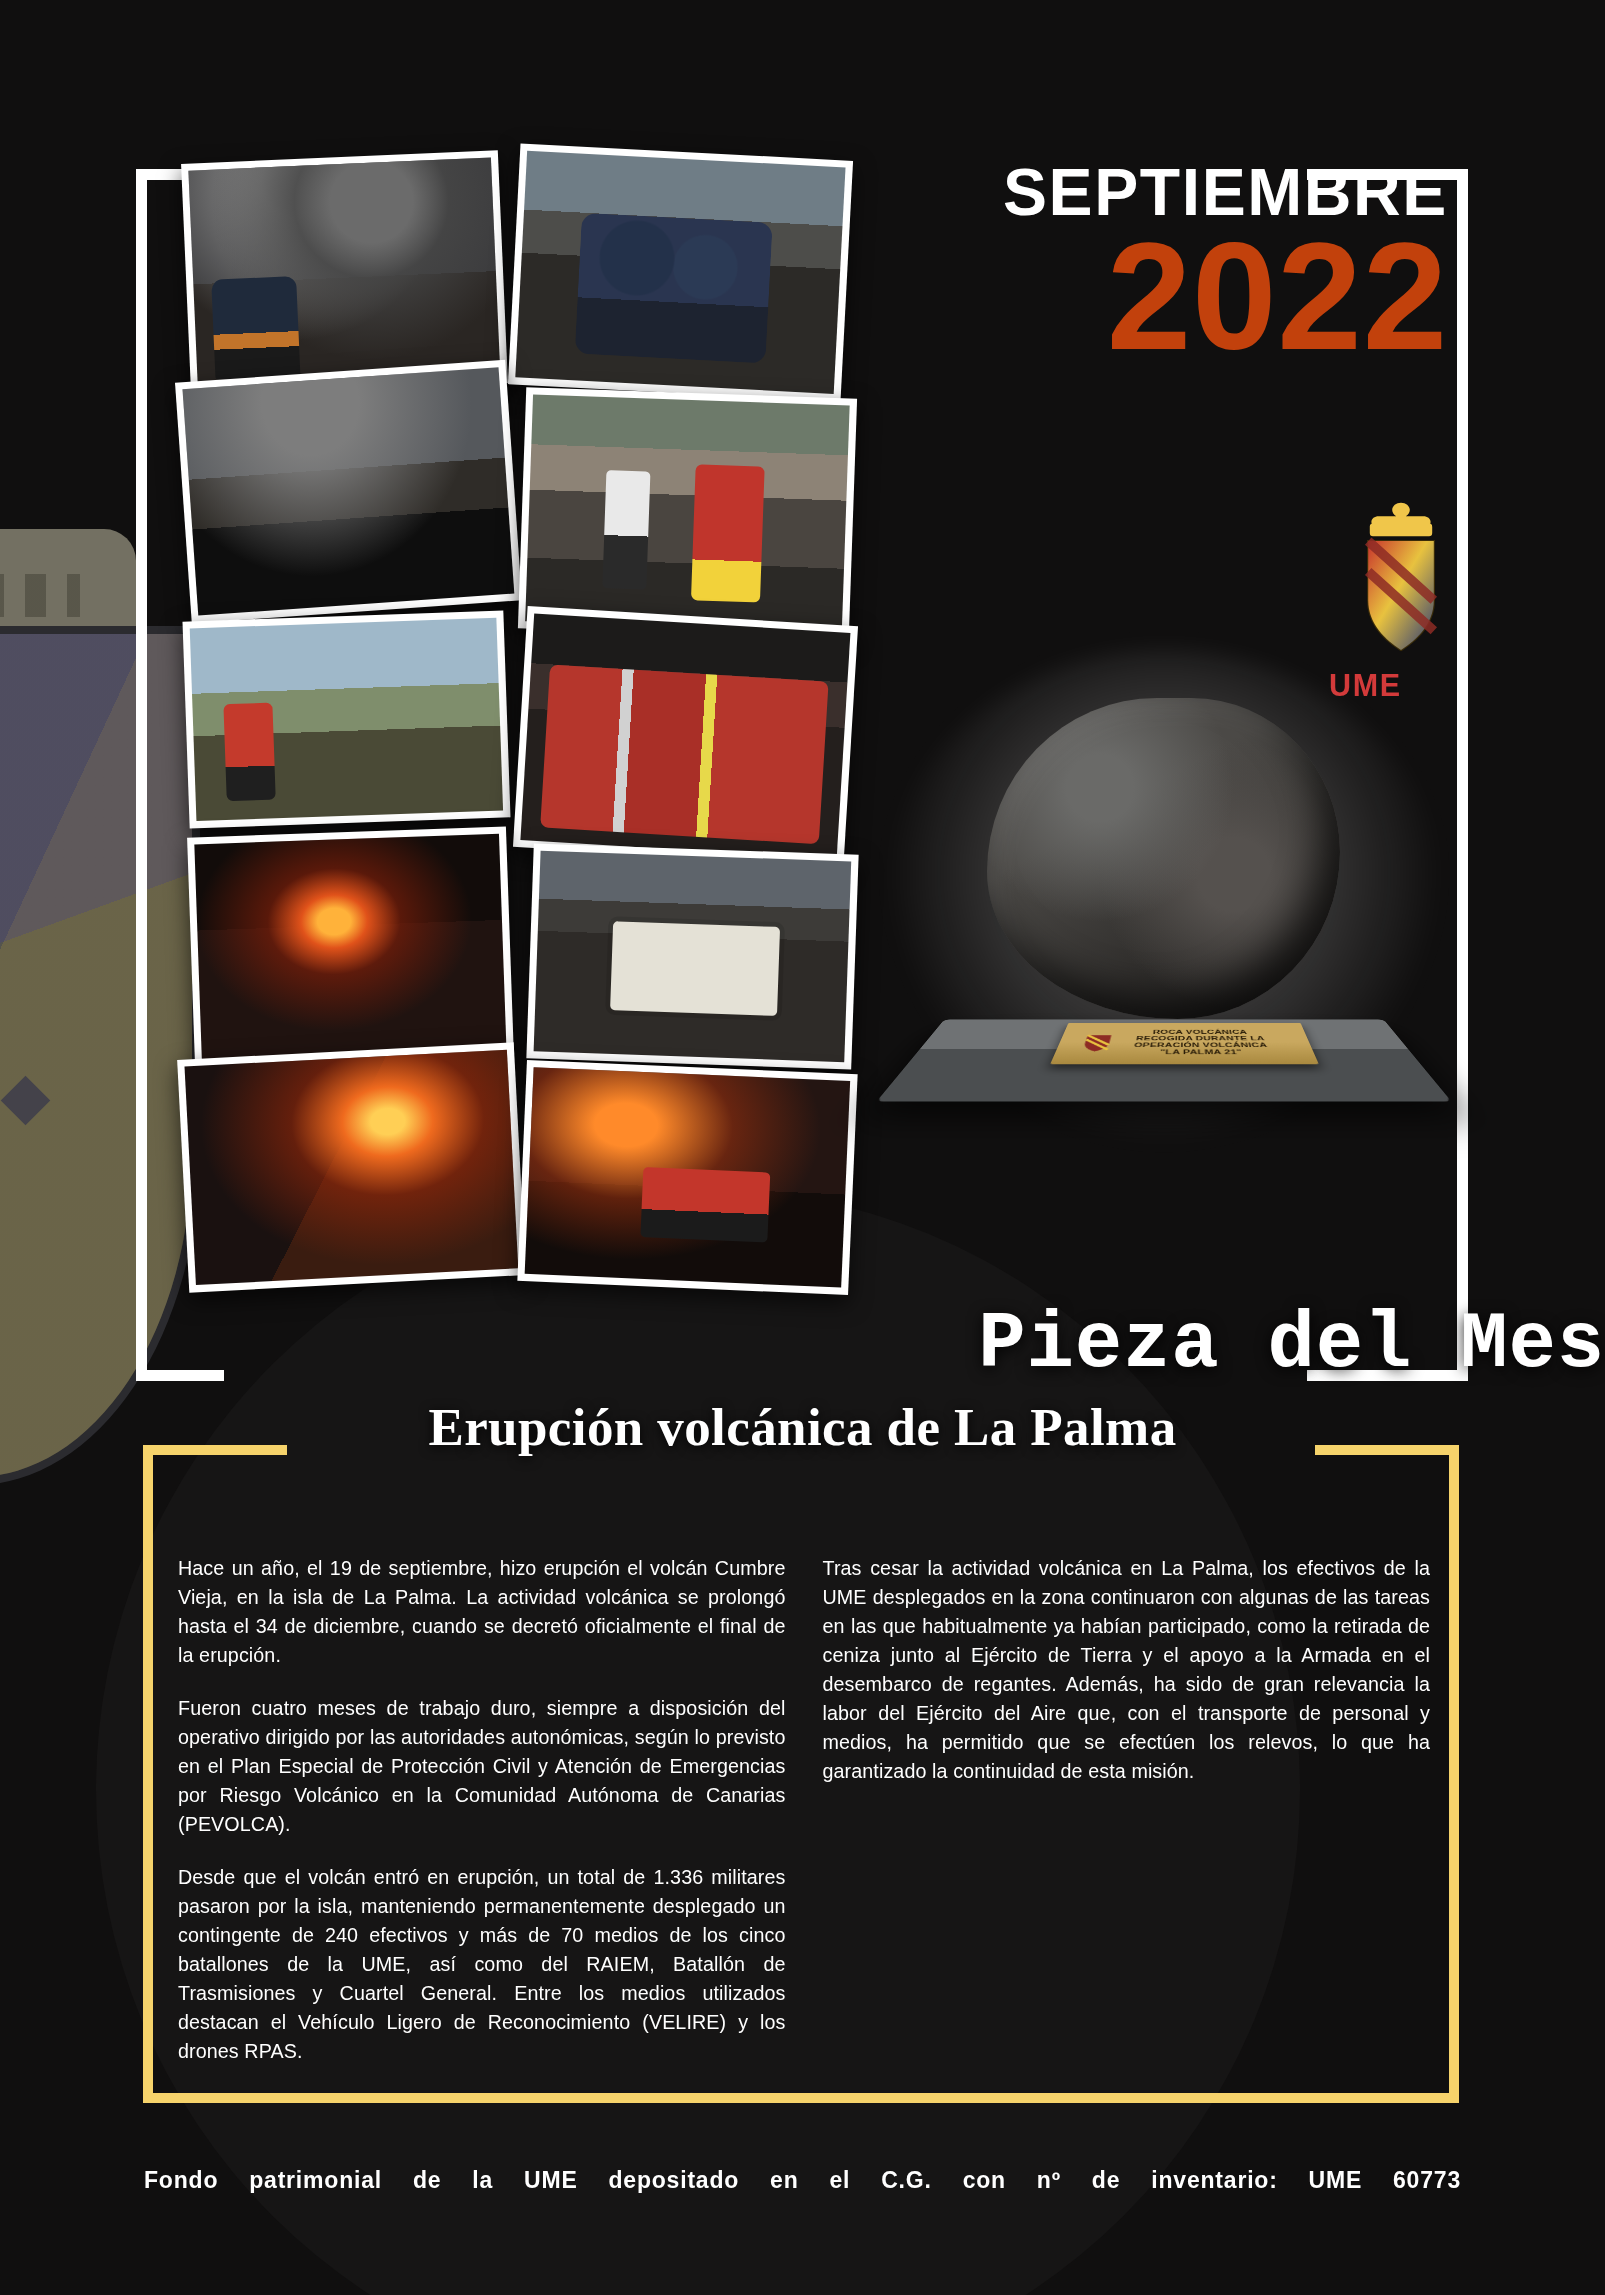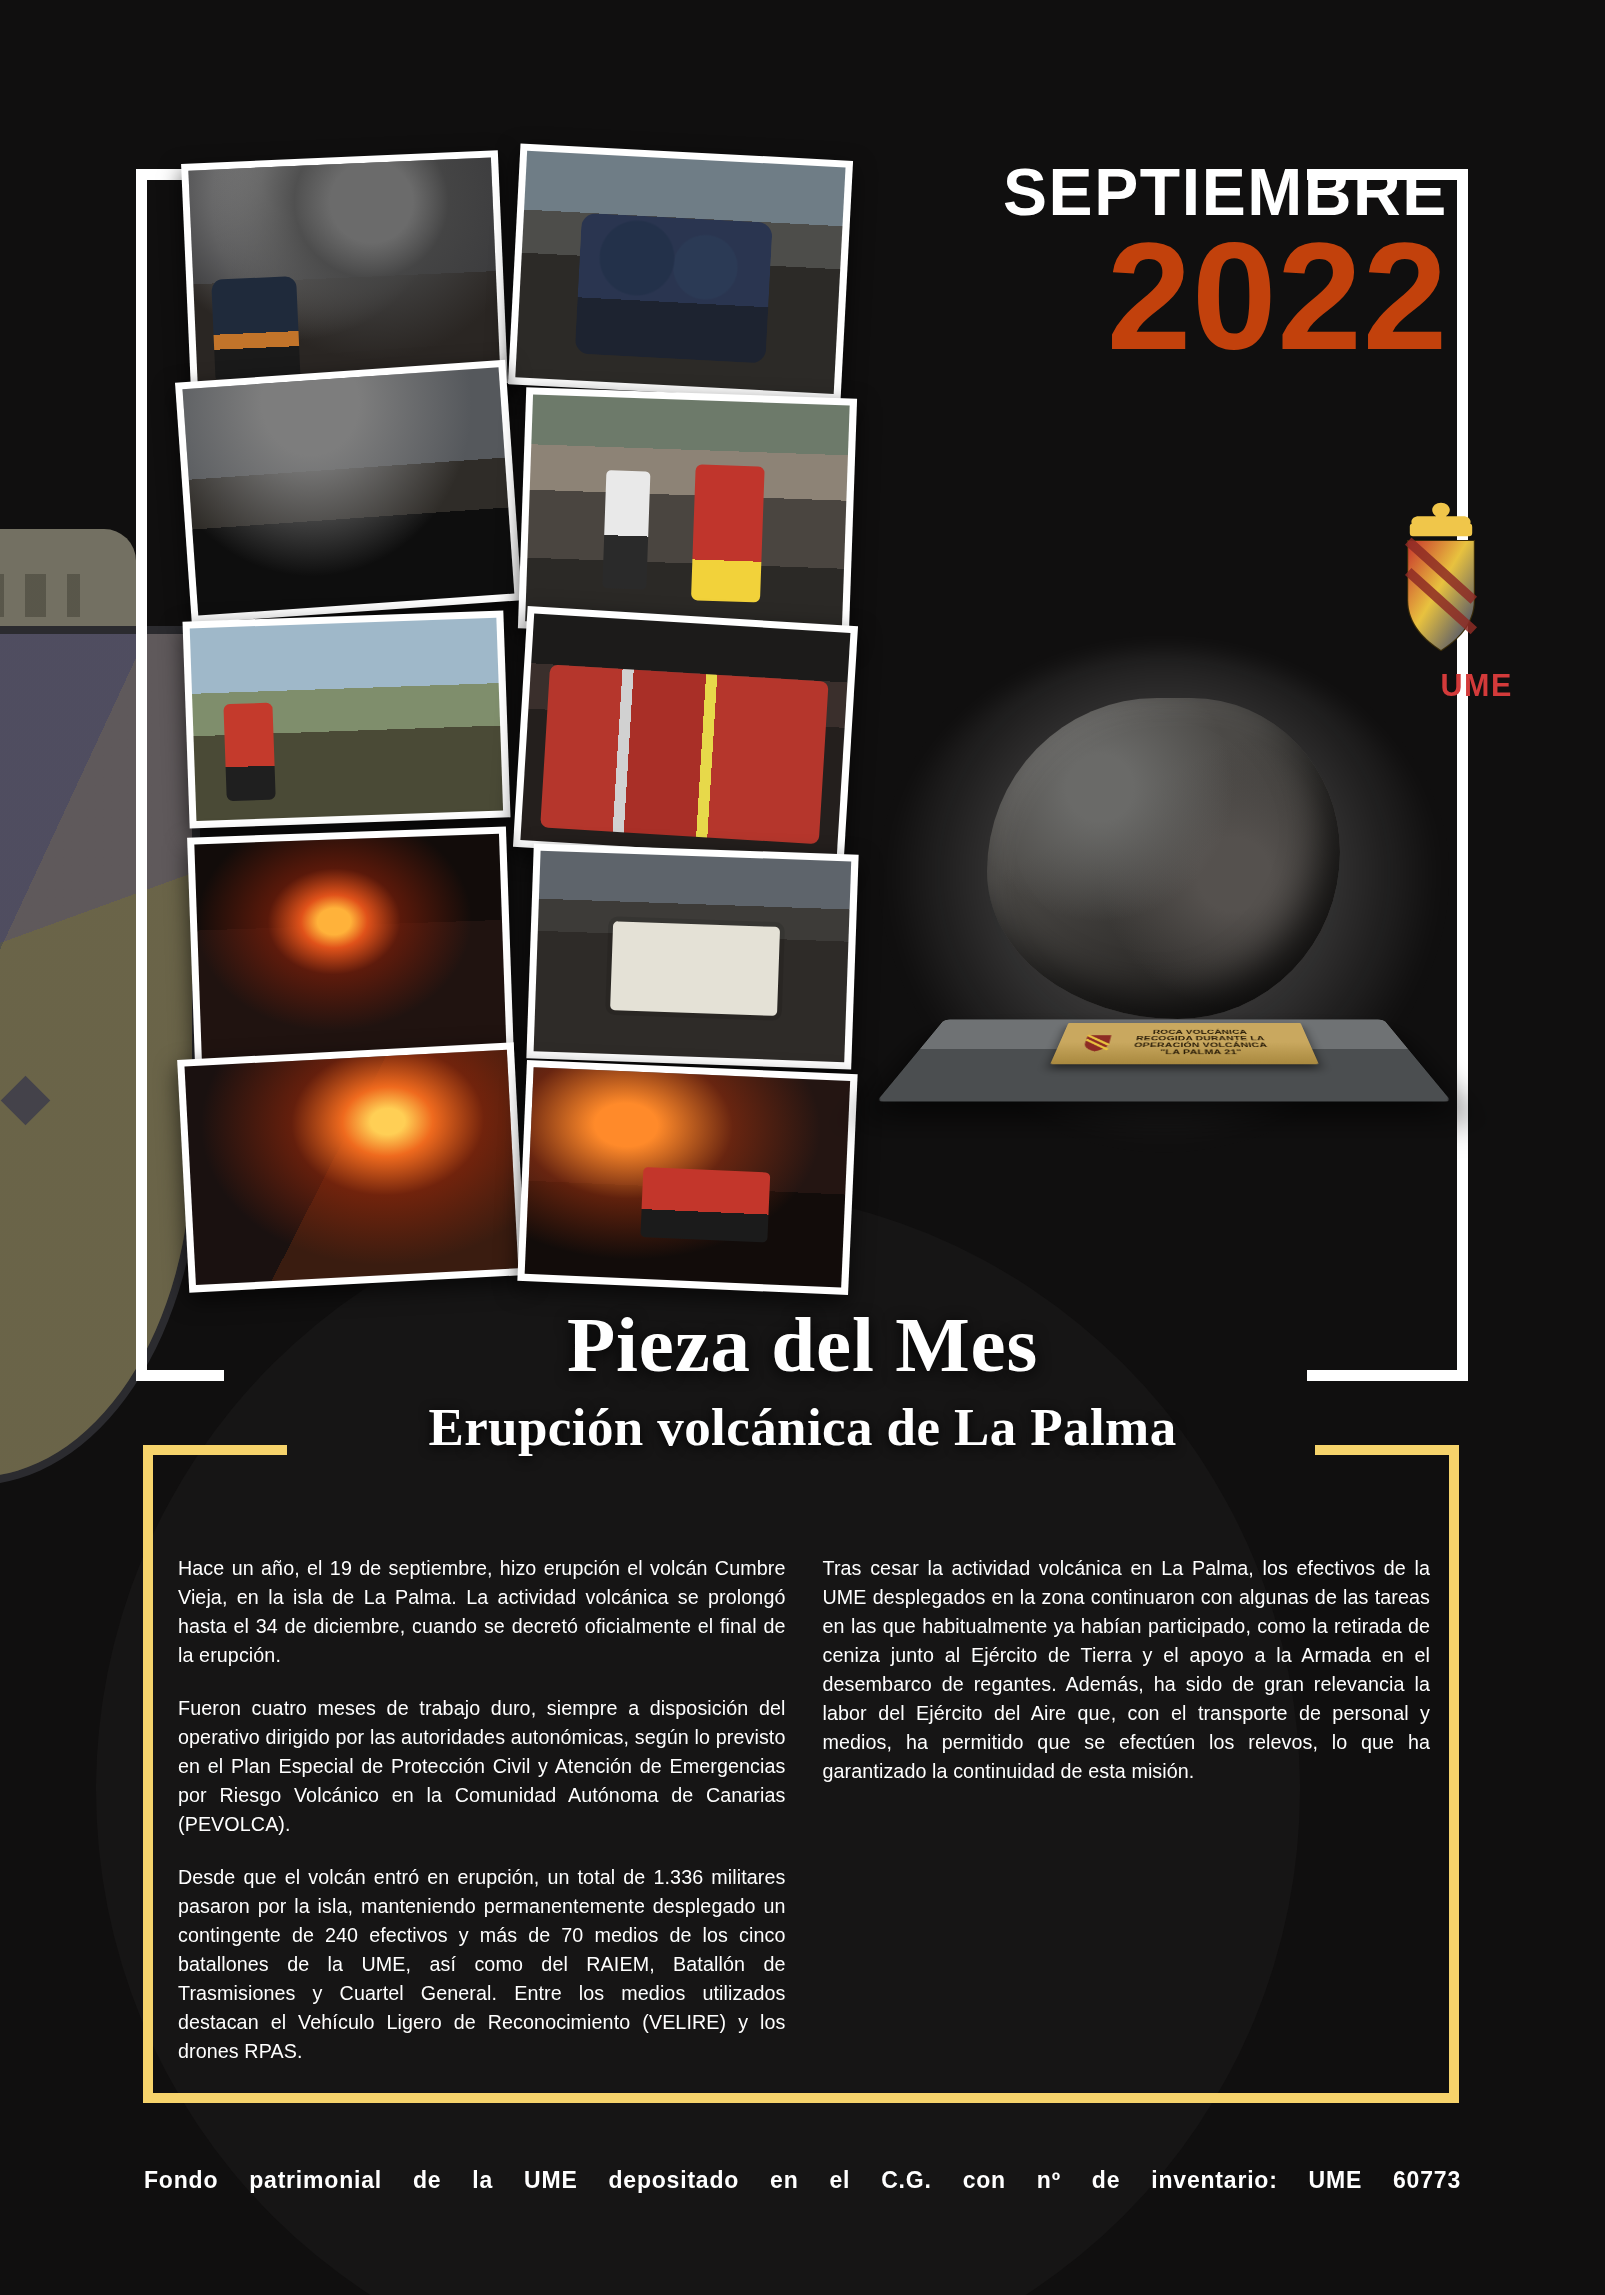--- a/index.html
+++ b/index.html
@@ -158,10 +158,10 @@
   
   .crest-wrap {
     position: absolute;
-    left: 1369px;
+    left: 1329px;
     top: 491px;
     width: 144px;
-    text-align: right;
+    text-align: left;
   }
   .crest {
     width: 136px;

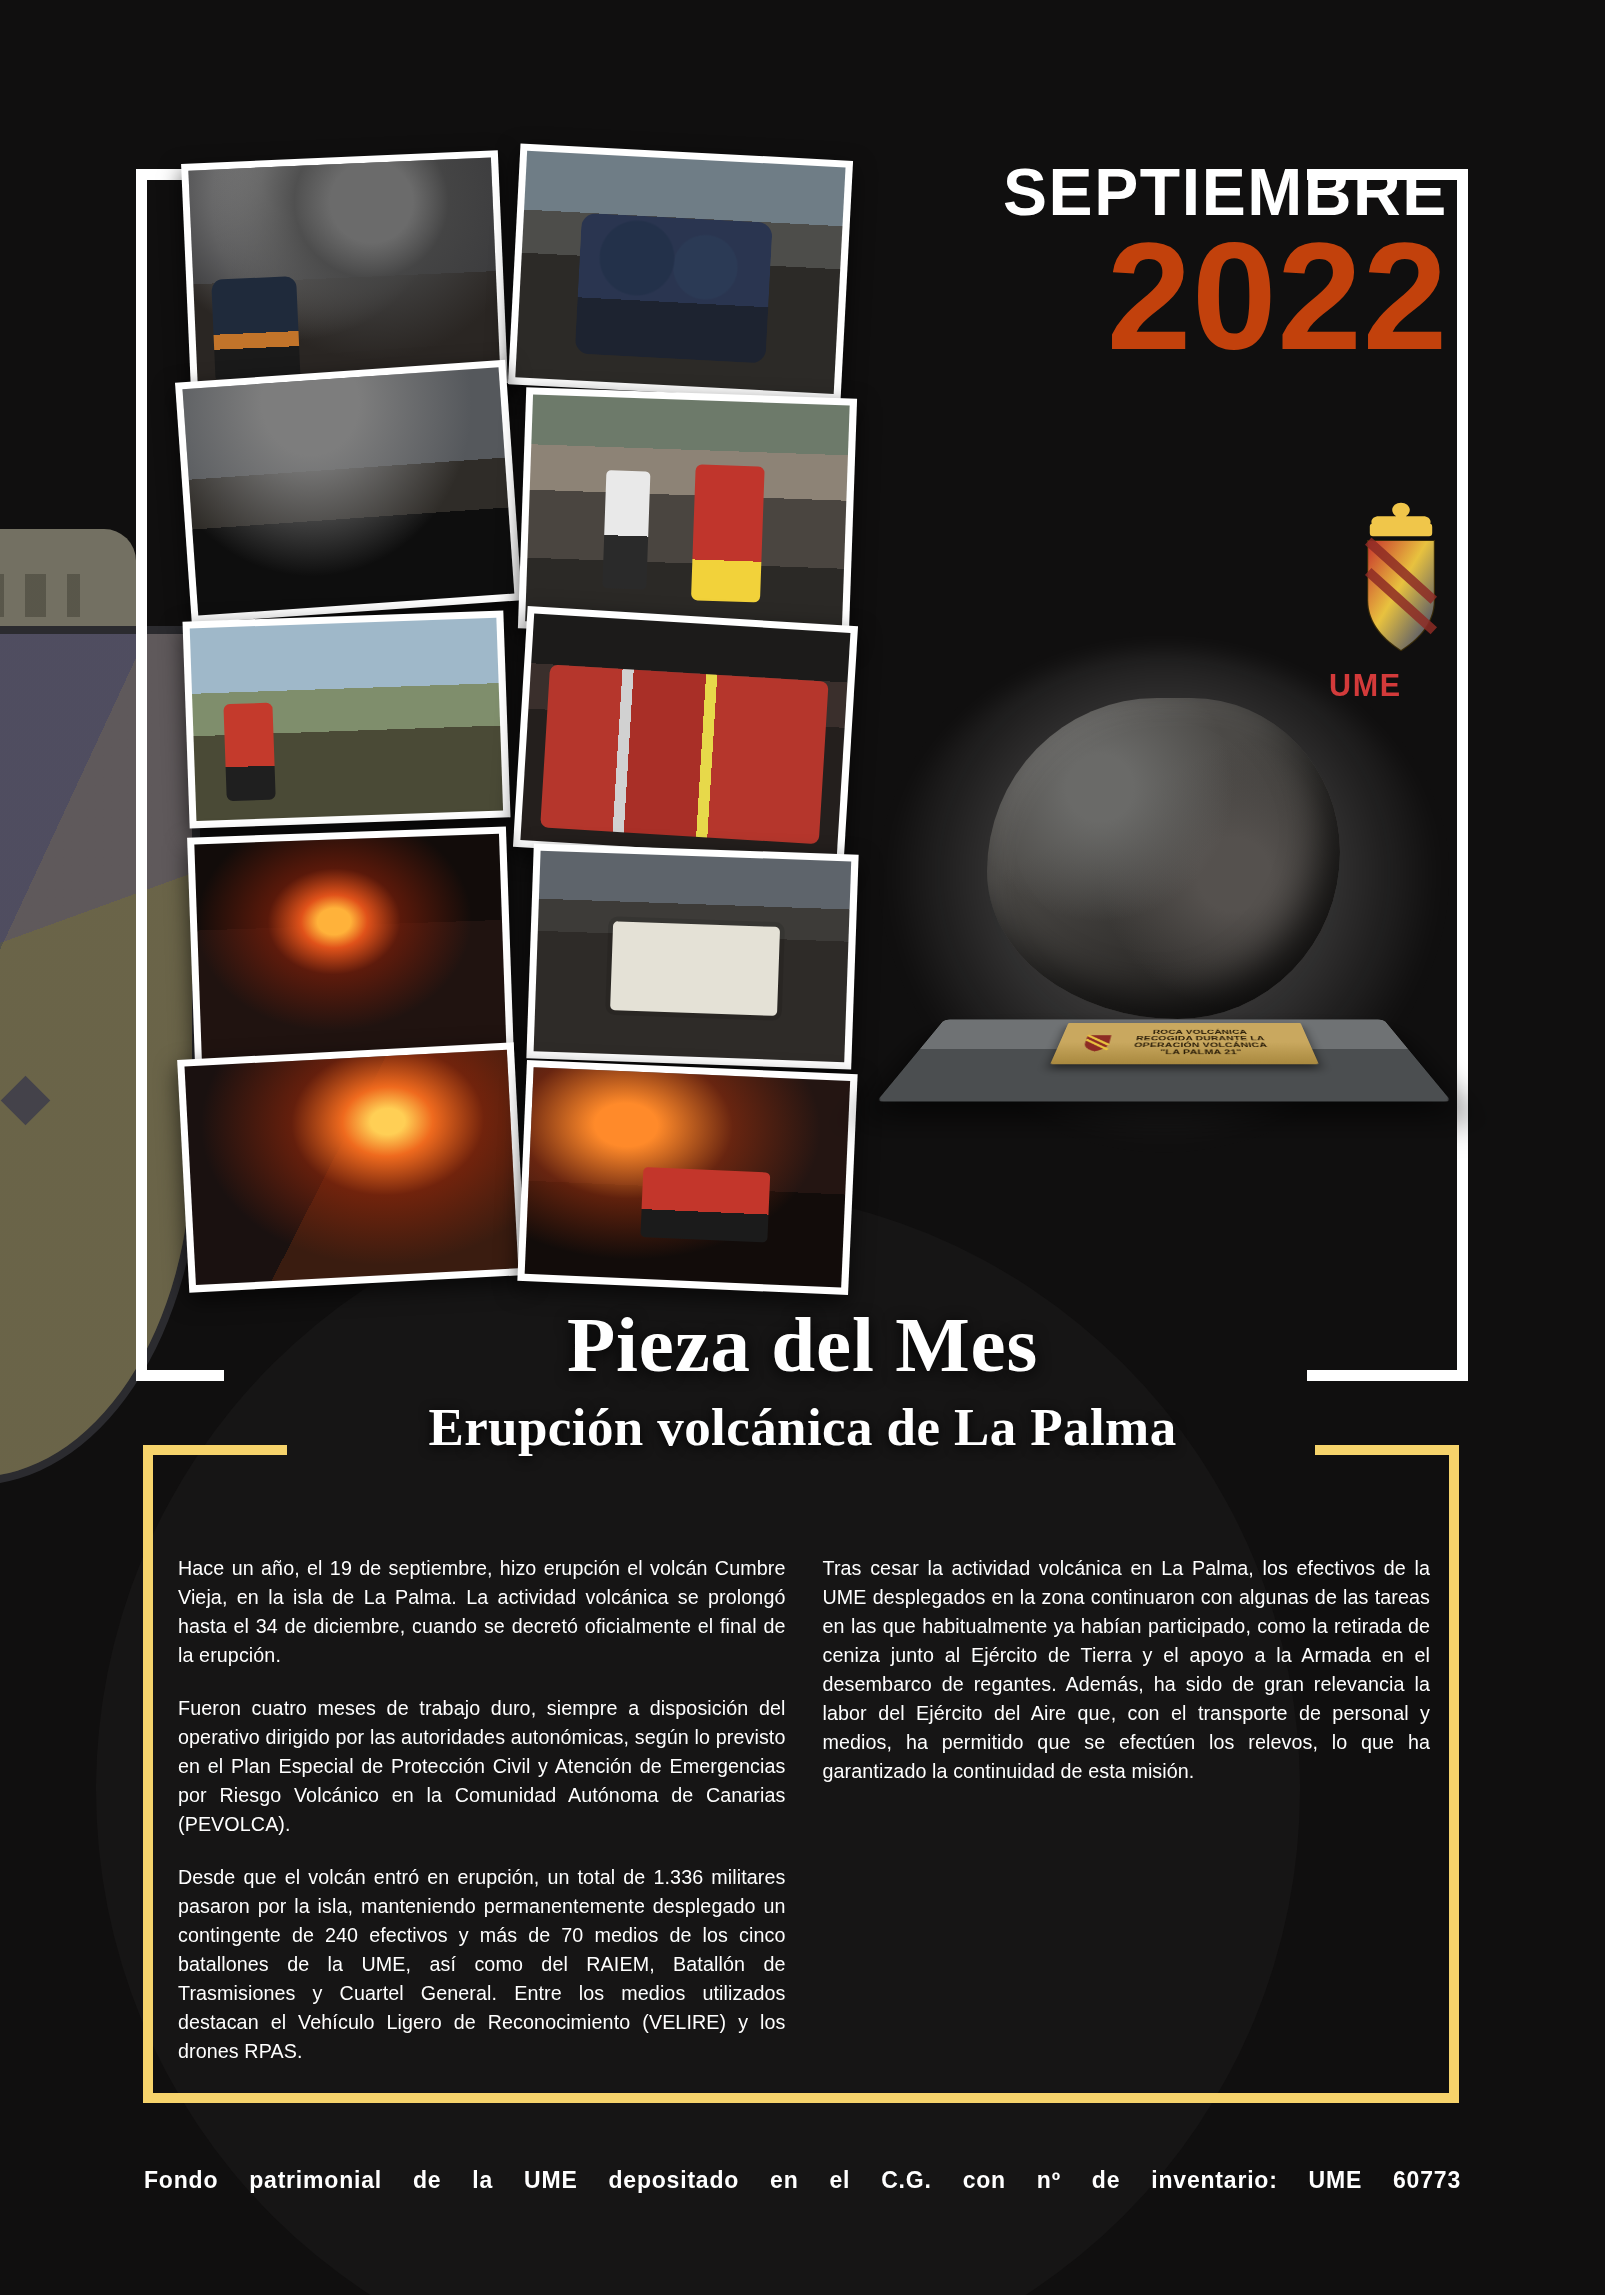--- a/index.html
+++ b/index.html
@@ -369,9 +369,9 @@
     position: absolute;
     left: 0; right: 0;
     top: 1300px;
-    text-align: center;
+    text-align: right;
     color: #ffffff;
-    font-family: Liberation Serif, serif;
+    font-family: Liberation Mono, monospace;
     font-weight: bold;
     font-size: 79px;
     letter-spacing: 0.8px;

